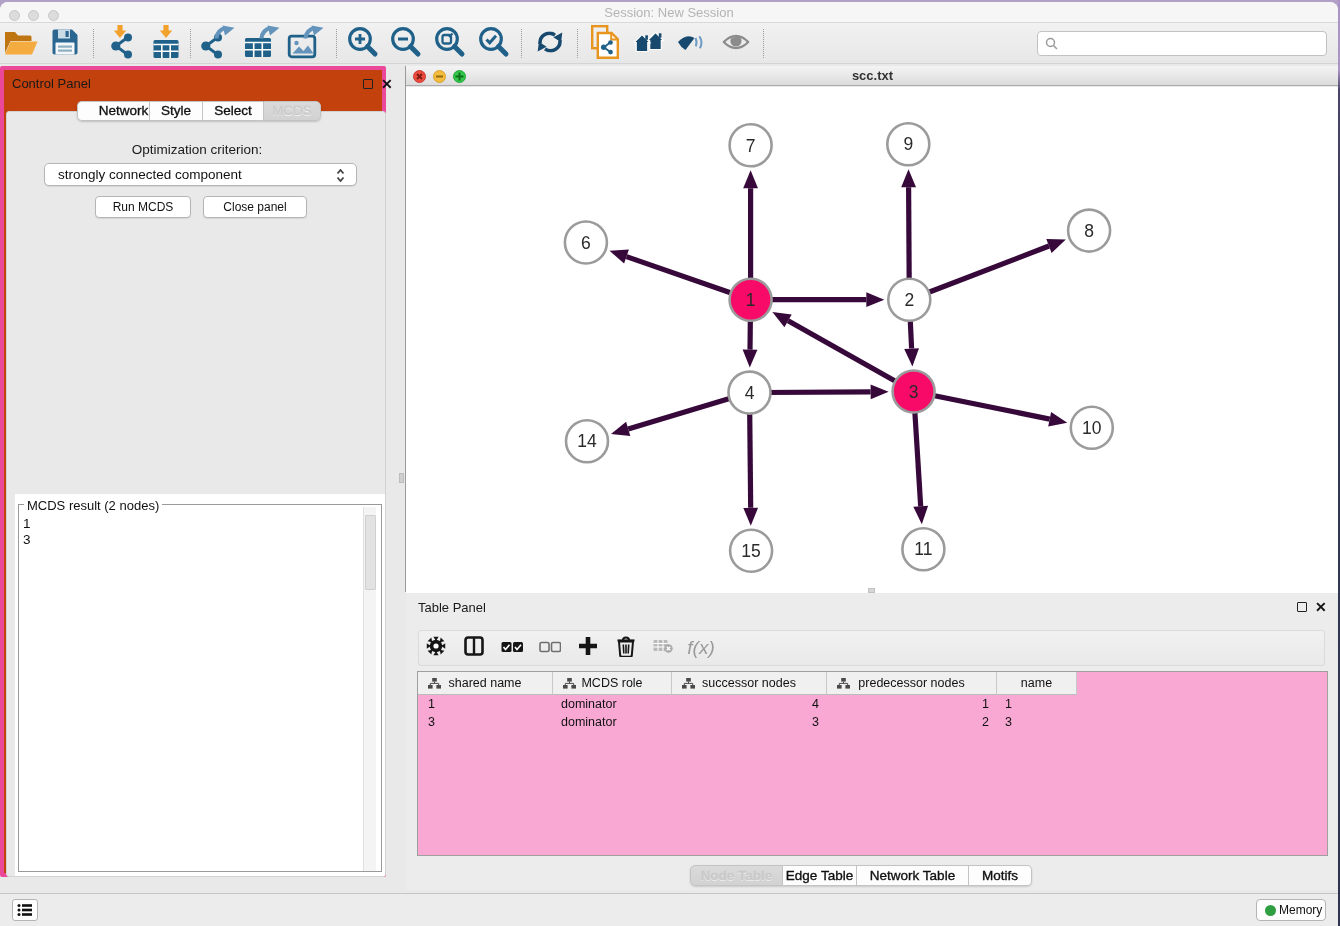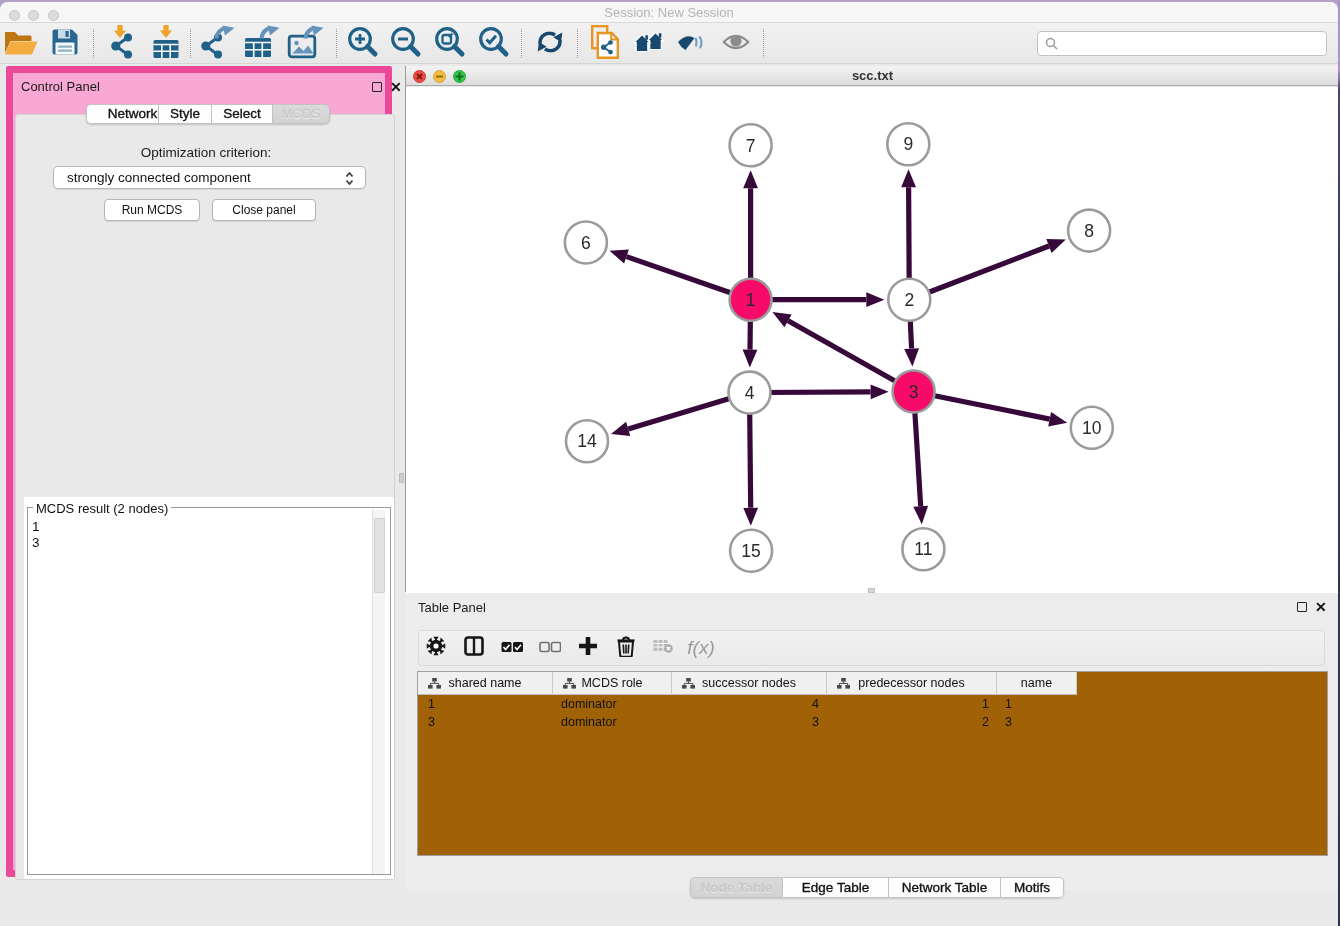--- a/index.html
+++ b/index.html
@@ -18,7 +18,7 @@
 .ticon { position:absolute; top:21px; transform:translate(-50%,-50%); }
 #searchbox { position:absolute; left:1037px; top:8px; width:290px; height:25px; background:#fff; border:1px solid #c2c2c2; border-radius:4px; }
 
-#cpanel { position:absolute; left:6px; top:64px; width:386px; height:811px; background:#f9a8d4; border:7px solid #ec4899; border-radius:2px; }
+#cpanel { position:absolute; left:0; top:64px; width:386px; height:811px; background:#c2410c; border:4px solid #ec4899; border-radius:2px; }
 #cpanel .hdr { position:absolute; left:8px; top:6px; font-size:13px; color:#1a1a1a; }
 .sq-ico { position:absolute; width:10px; height:10px; border:1.6px solid #222; border-radius:1px; }
 .x-ico { position:absolute; font-size:14px; font-weight:bold; color:#111; line-height:12px; }

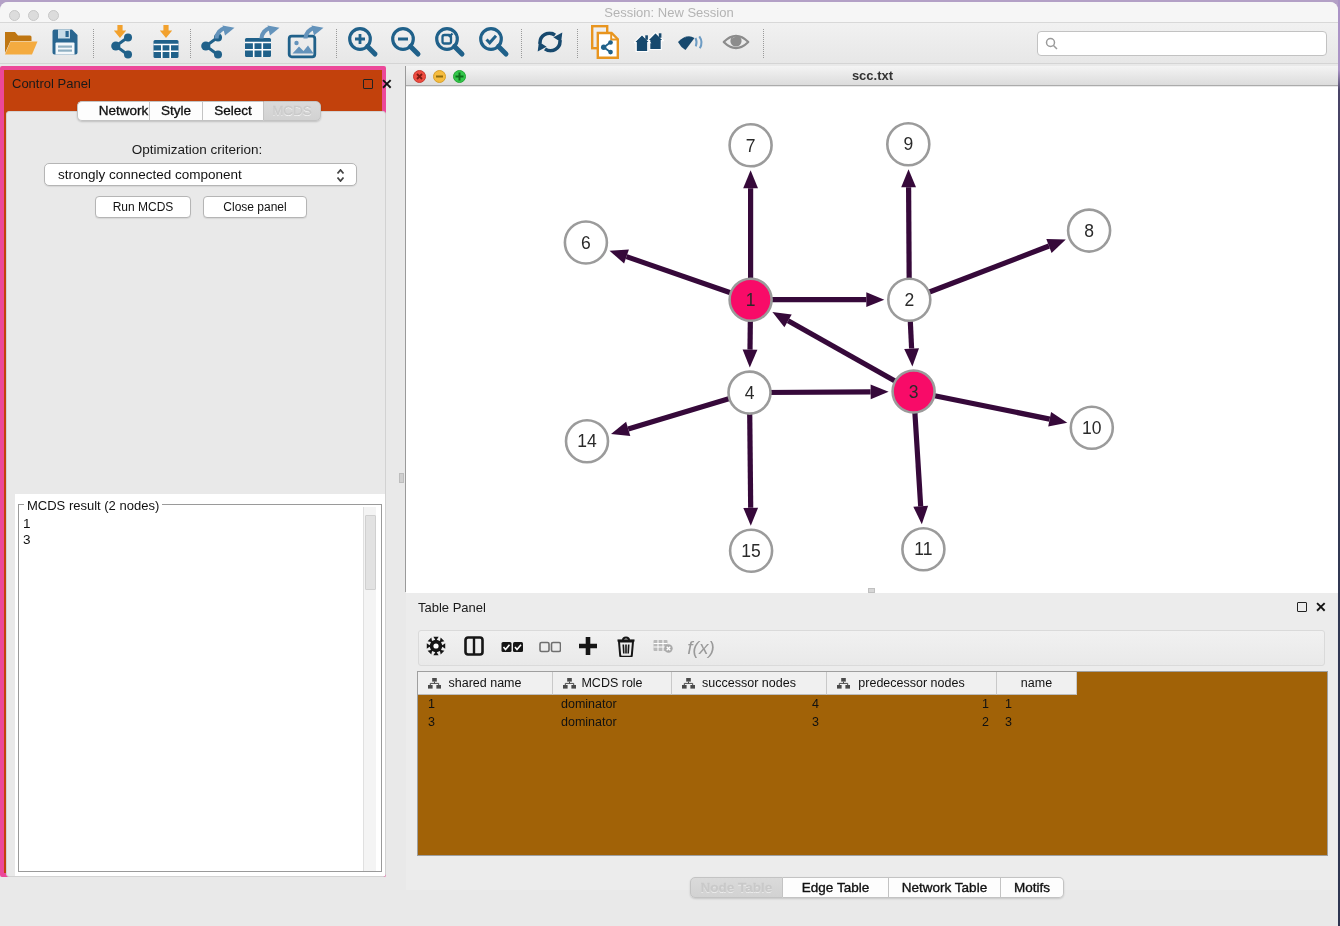--- a/index.html
+++ b/index.html
@@ -45,7 +45,7 @@
 #tpanel { position:absolute; left:406px; top:591px; width:931px; height:297px; background:#ececec; }
 #tpanel .hdr { position:absolute; left:12px; top:7px; font-size:13px; color:#1a1a1a; }
 #ttoolbar { position:absolute; left:12px; top:37px; width:907px; height:36px; background:linear-gradient(#f1f1f1,#e9e9e9); border:1px solid #dadada; border-radius:3px; }
-#ttable { position:absolute; left:11px; top:78px; width:911px; height:185px; background:#a16207; border:1px solid #9f9f9f; }
+#ttable { position:absolute; left:11px; top:78px; width:911px; height:185px; background:#f9a8d4; border:1px solid #9f9f9f; }
 .th { position:absolute; top:0; height:23px; background:#f0f0f0; border-right:1px solid #c9c9c9; border-bottom:1px solid #bcbcbc; font-size:12.5px; color:#111; text-align:center; line-height:22px; }
 .td { position:absolute; font-size:12.5px; color:#111; height:18px; line-height:18px; }
 #btabs { position:absolute; left:284px; top:284px; height:21px; display:flex; font-size:13.5px; border-radius:5px; box-shadow:0 1px 2px rgba(0,0,0,0.15); }

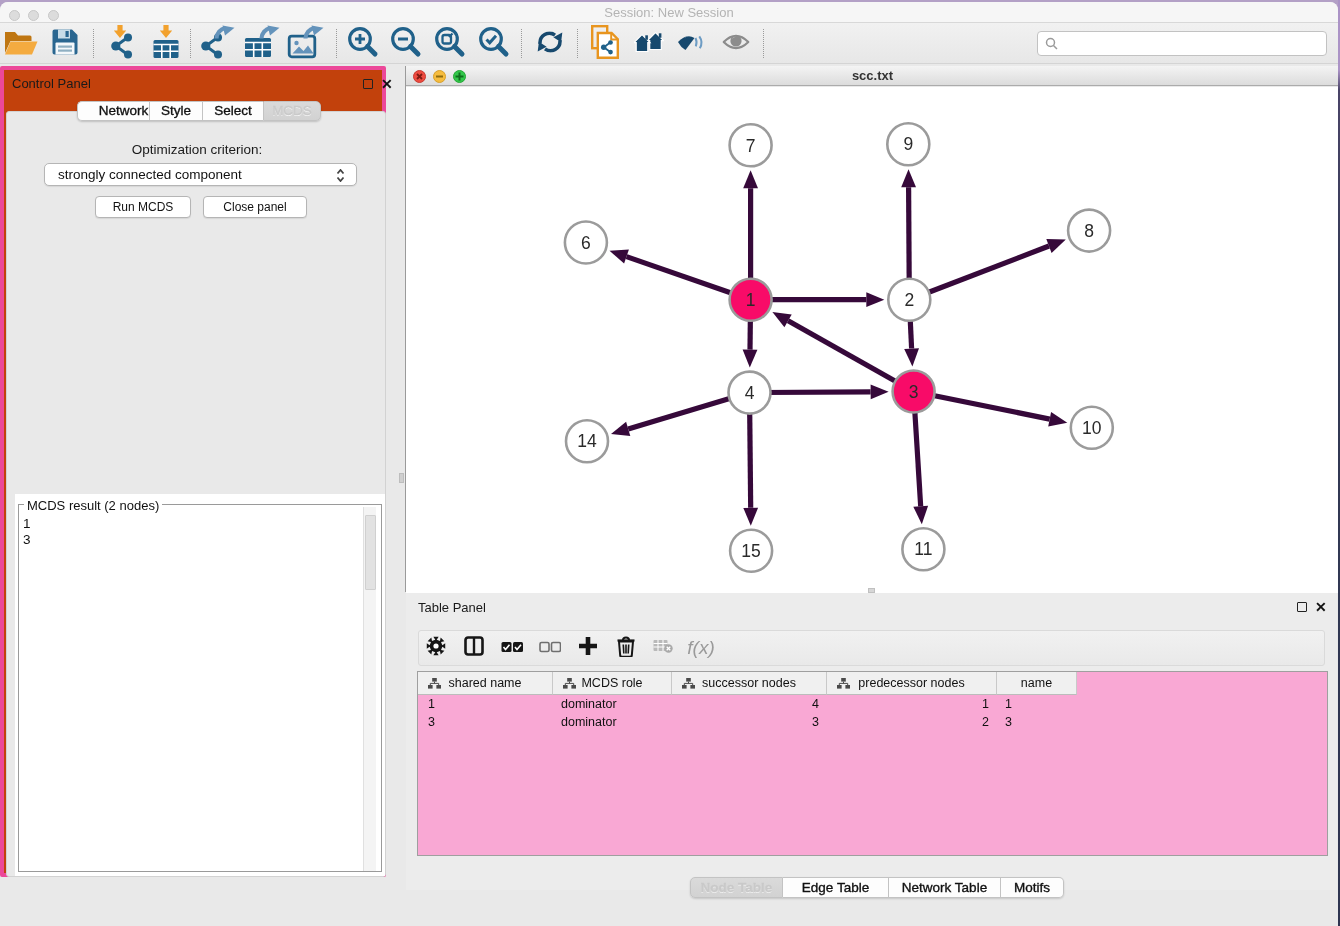--- a/index.html
+++ b/index.html
@@ -48,7 +48,7 @@
 #ttable { position:absolute; left:11px; top:78px; width:911px; height:185px; background:#f9a8d4; border:1px solid #9f9f9f; }
 .th { position:absolute; top:0; height:23px; background:#f0f0f0; border-right:1px solid #c9c9c9; border-bottom:1px solid #bcbcbc; font-size:12.5px; color:#111; text-align:center; line-height:22px; }
 .td { position:absolute; font-size:12.5px; color:#111; height:18px; line-height:18px; }
-#btabs { position:absolute; left:284px; top:284px; height:21px; display:flex; font-size:13.5px; border-radius:5px; box-shadow:0 1px 2px rgba(0,0,0,0.15); }
+#btabs { position:absolute; left:284px; top:272px; height:21px; display:flex; font-size:13.5px; border-radius:5px; box-shadow:0 1px 2px rgba(0,0,0,0.15); }
 #btabs .tab { background:#fdfdfd; border:1px solid #c3c3c3; border-left:none; line-height:19px; color:#111; text-align:center; -webkit-text-stroke:0.35px currentColor; }
 #btabs .tab.sel { background:linear-gradient(#dadada,#d2d2d2); border-radius:5px 0 0 5px; border-left:1px solid #c3c3c3; color:#c9c9c9; text-shadow:0 1px 0 #f3f3f3; font-weight:bold; }
 #btabs .tab:last-child { border-radius:0 5px 5px 0; }

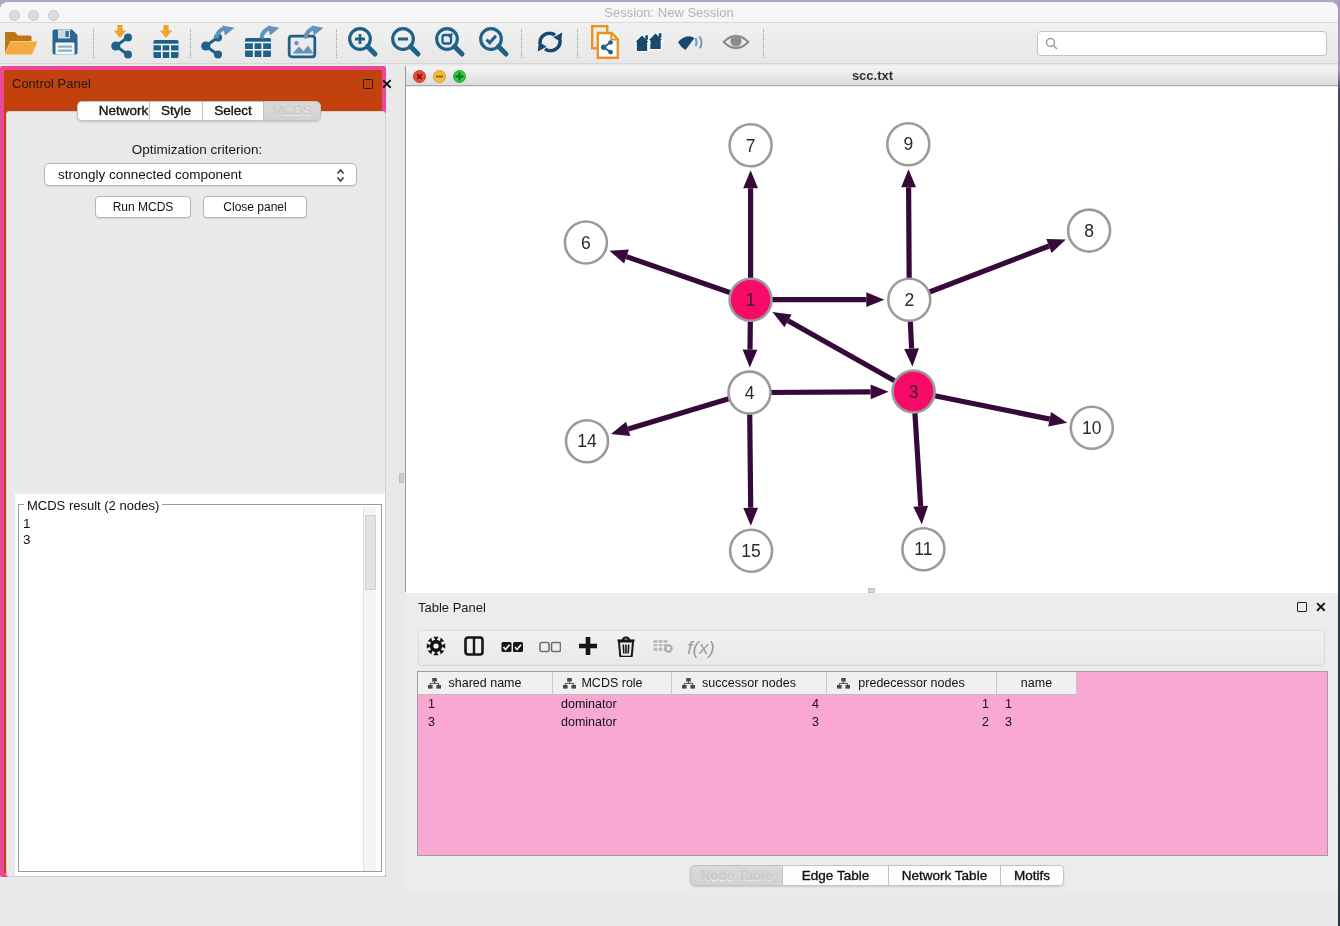--- a/index.html
+++ b/index.html
@@ -408,7 +408,7 @@
         </div>
     <div id="btabs">
       <div class="tab sel" style="width:93px">Node Table</div>
-      <div class="tab" style="width:106px">Edge Table</div>
+      <div class="tab" style="width:74px">Edge Table</div>
       <div class="tab" style="width:112px">Network Table</div>
       <div class="tab" style="width:63px">Motifs</div>
     </div>

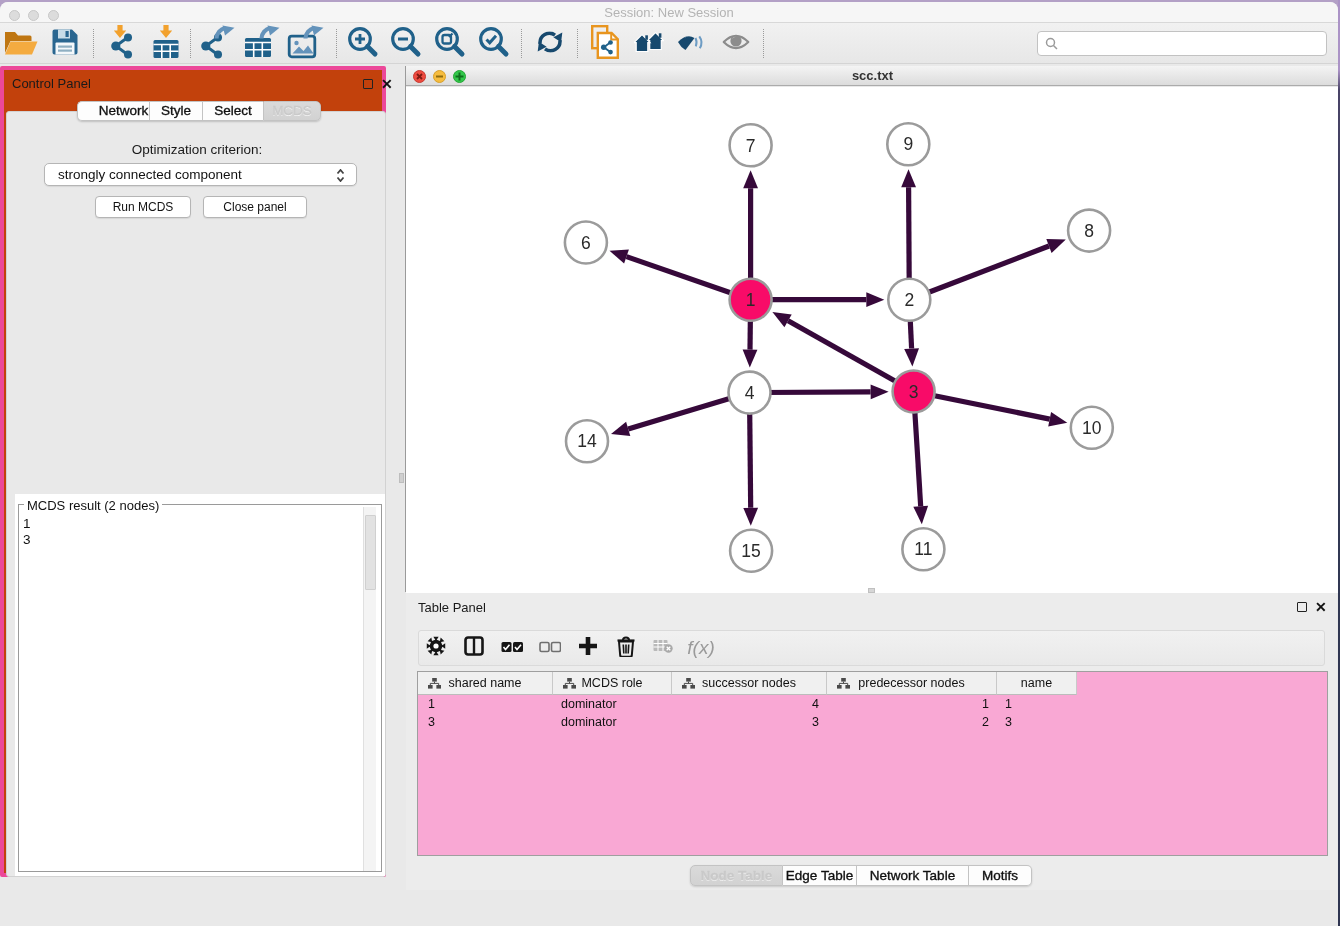--- a/index.html
+++ b/index.html
@@ -414,6 +414,19 @@
     </div>
   </div>
 
+  <div id="statusbar">
+    <div id="listbtn">
+      <svg width="16" height="14" viewBox="0 0 16 14" style="position:absolute;left:4px;top:3px">
+        <circle cx="2" cy="2.5" r="1.5" fill="#111"></circle>
+            <rect x="5" y="1.2" width="10" height="2.6" fill="#111"></rect>
+        <circle cx="2" cy="7" r="1.5" fill="#111"></circle>
+            <rect x="5" y="5.7" width="10" height="2.6" fill="#111"></rect>
+        <circle cx="2" cy="11.5" r="1.5" fill="#111"></circle>
+            <rect x="5" y="10.2" width="10" height="2.6" fill="#111"></rect>
+      </svg>
+    </div>
+    <div id="membtn">Memory<div id="memdot"></div></div>
+  </div>
 </div>
 <div id="rstrip"></div>
 </div>

